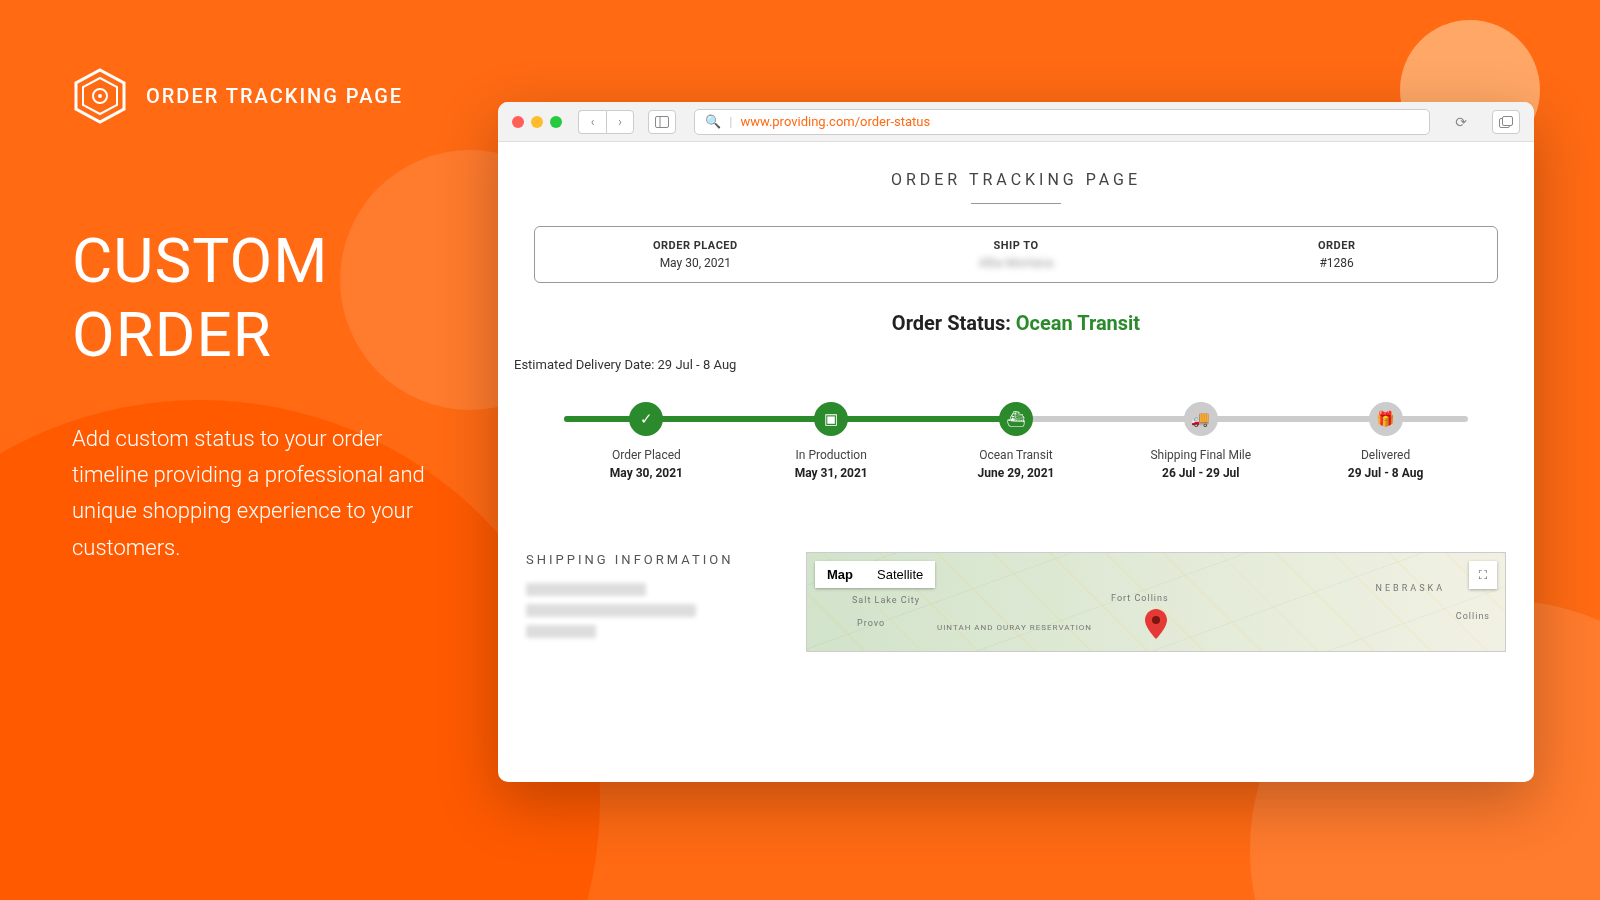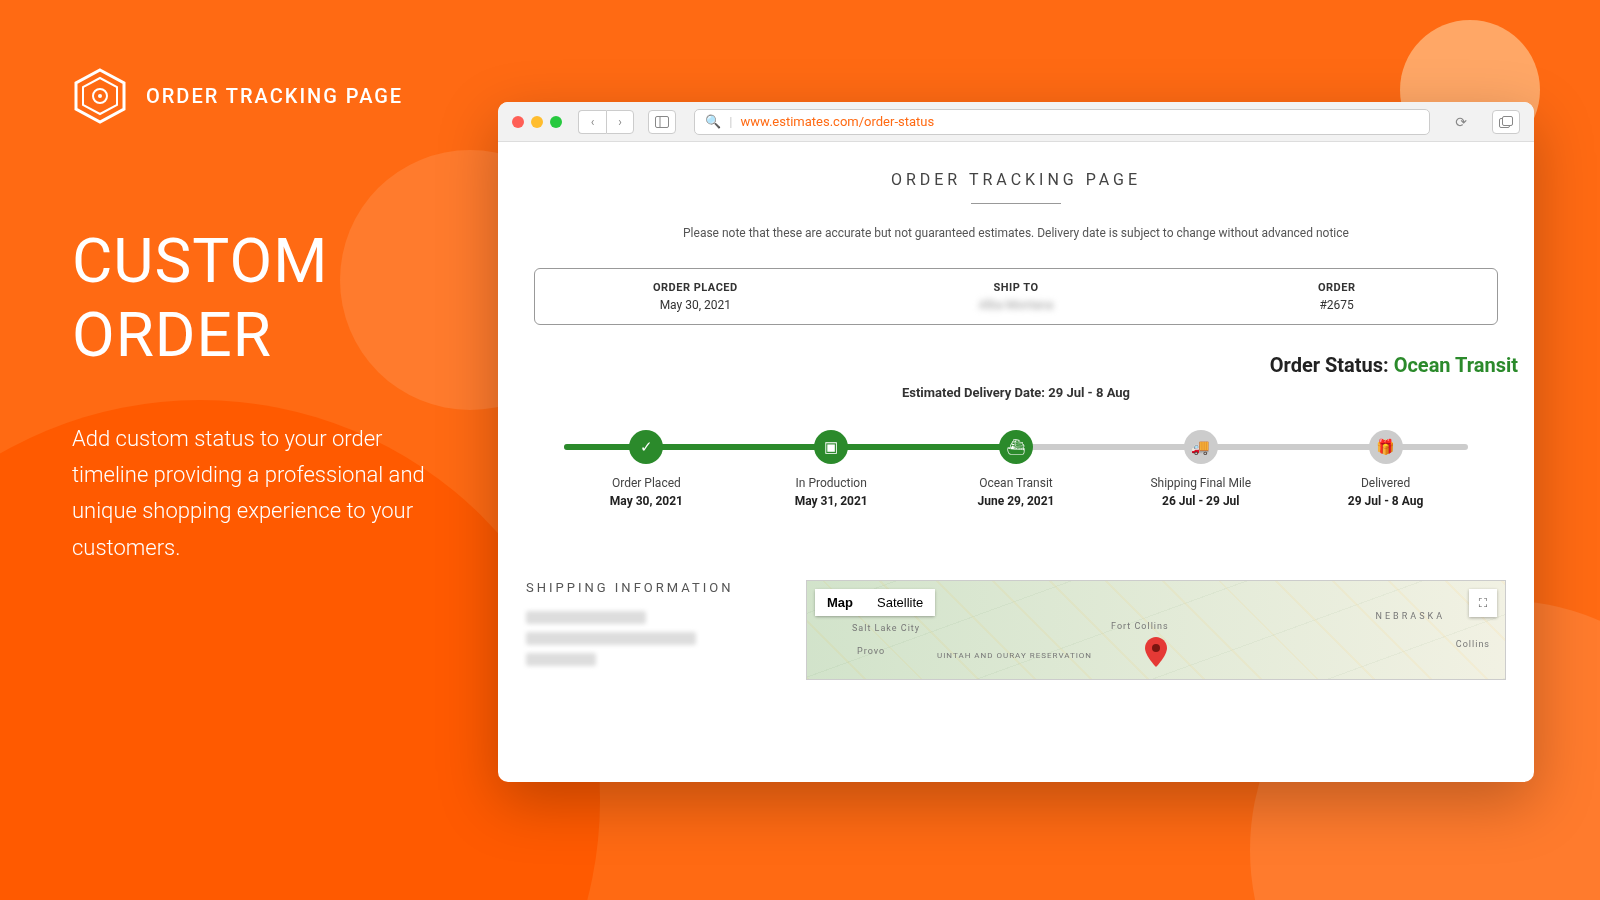--- a/index.html
+++ b/index.html
@@ -150,7 +150,7 @@
     <div class="url-bar">
       <span>🔍</span>
       <span style="color:#ccc">|</span>
-      <span class="url-text">www.estimates.com/order-status</span>
+      <span class="url-text">www.providing.com/order-status</span>
     </div>
     <div class="reload">⟳</div>
     <div class="tabs-btn" style="margin-left:10px">

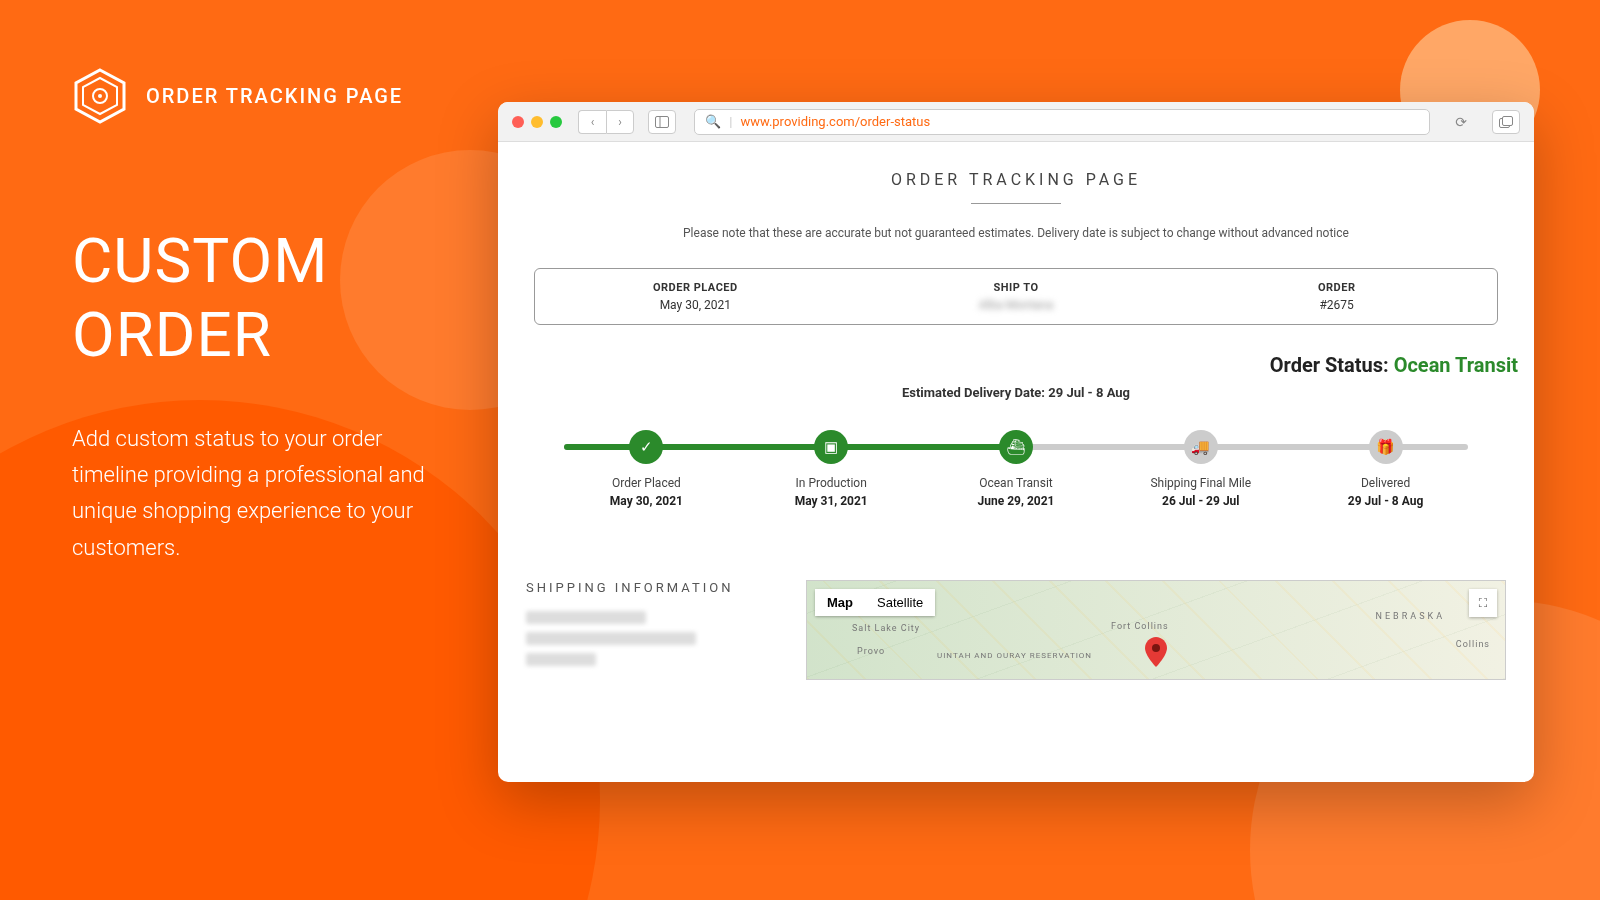--- a/index.html
+++ b/index.html
@@ -164,7 +164,6 @@
   <div class="page">
     <div class="page-title">ORDER TRACKING PAGE</div>
     <div class="hr"></div>
-    <div class="note">Please note that these are accurate but not guaranteed estimates. Delivery date is subject to change without advanced notice</div>
 
     <div class="summary">
       <div class="summary-col">

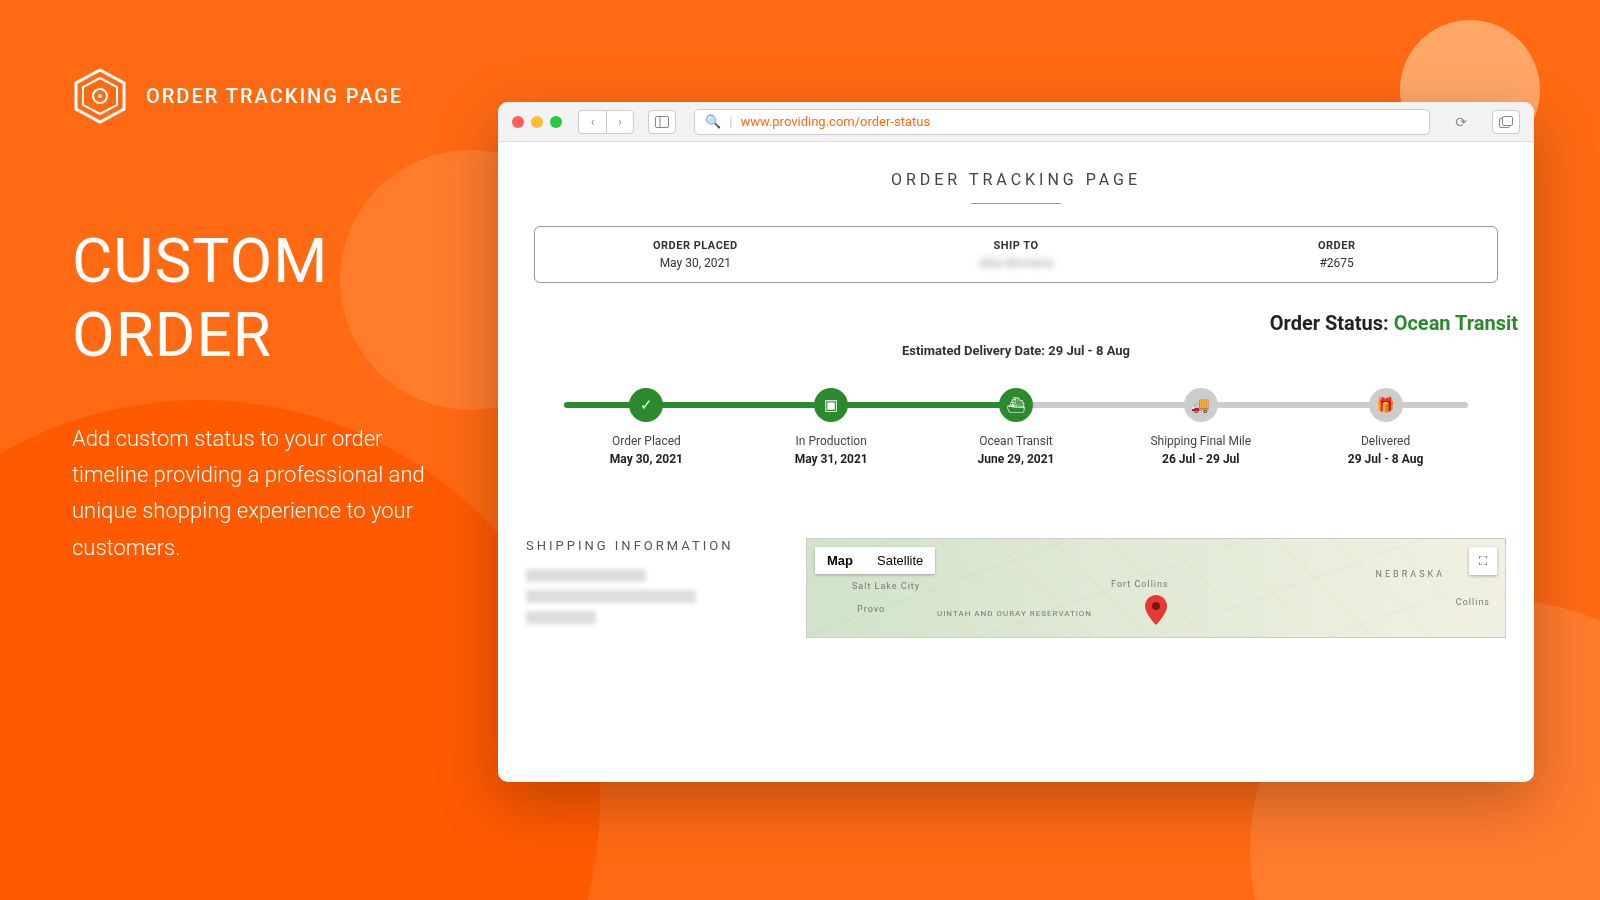--- a/index.html
+++ b/index.html
@@ -176,7 +176,7 @@
       </div>
       <div class="summary-col">
         <div class="summary-label">ORDER</div>
-        <div class="summary-value">#2675</div>
+        <div class="summary-value">#1286</div>
       </div>
     </div>
 

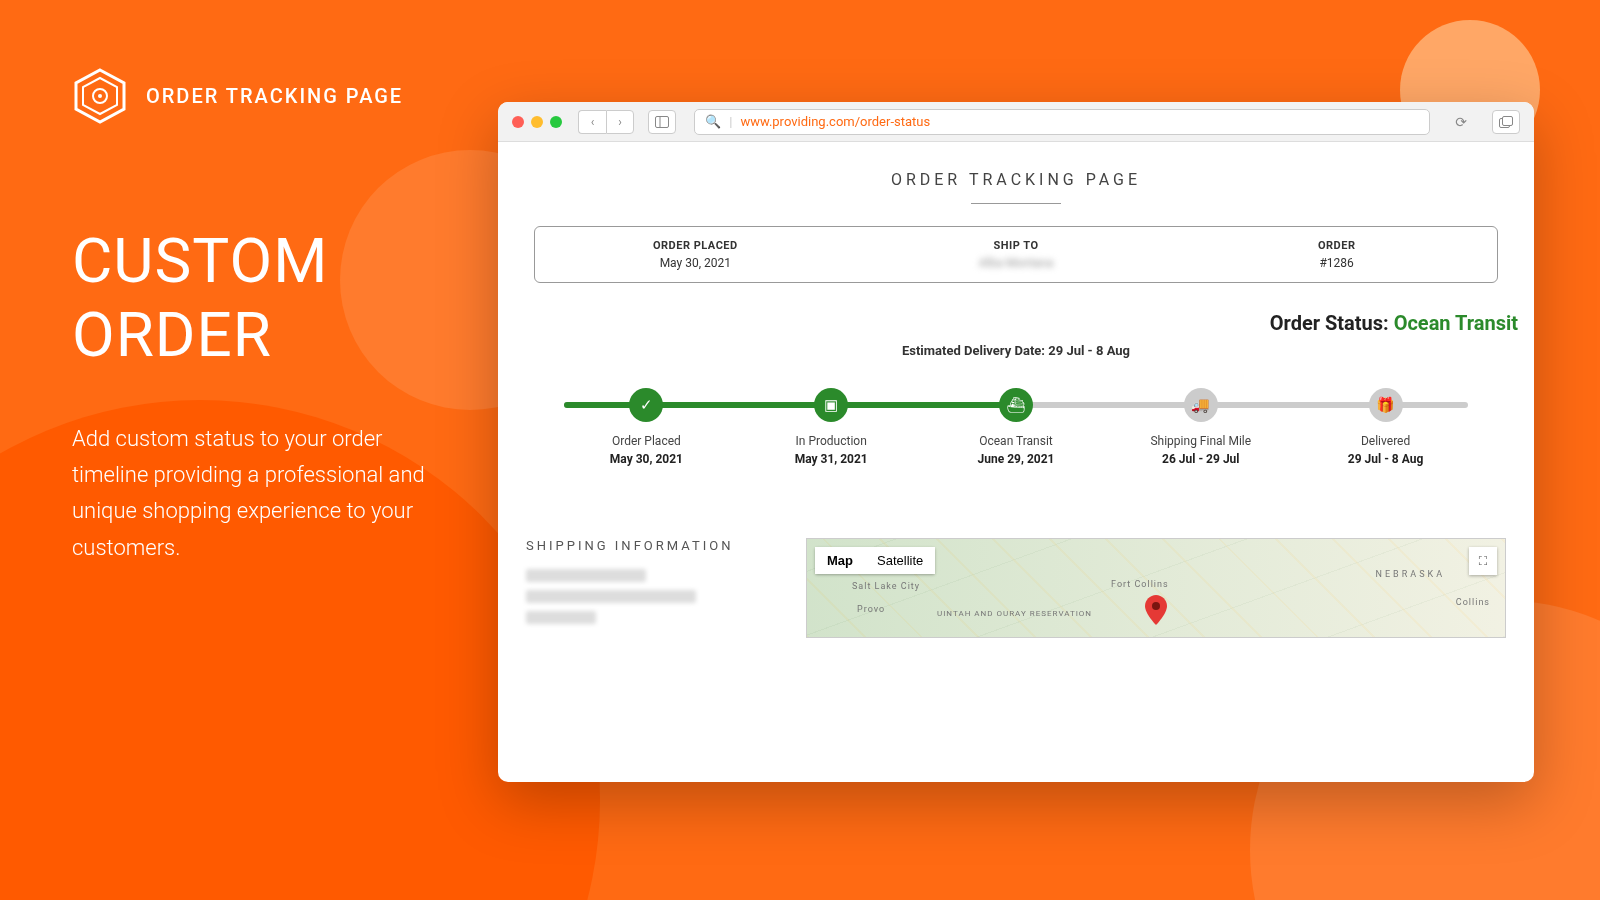--- a/index.html
+++ b/index.html
@@ -66,7 +66,7 @@
 .summary-value{font-size:12px;color:#333;margin-top:4px}
 .blurred{filter:blur(3px);color:#999}
 
-.status-line{text-align:right;font-size:20px;font-weight:700;color:#222;margin-bottom:8px}
+.status-line{text-align:center;font-size:20px;font-weight:700;color:#222;margin-bottom:22px}
 .status-value{color:#2b8a2b}
 .eta{text-align:center;font-size:13px;font-weight:700;color:#333;margin-bottom:30px}
 

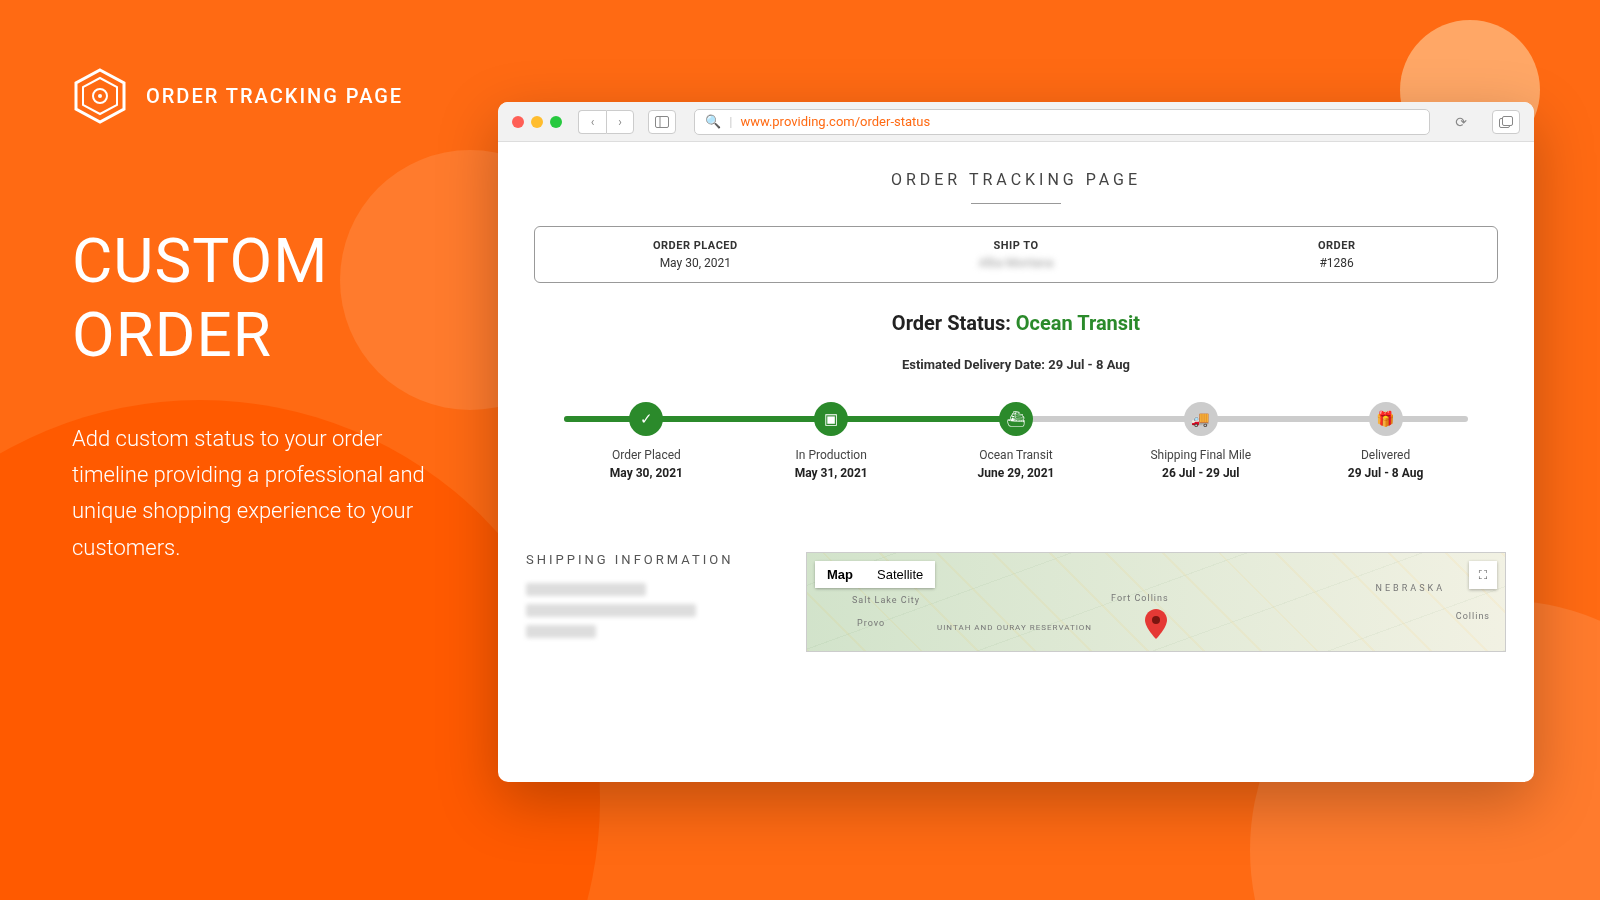--- a/index.html
+++ b/index.html
@@ -68,7 +68,7 @@
 
 .status-line{text-align:center;font-size:20px;font-weight:700;color:#222;margin-bottom:22px}
 .status-value{color:#2b8a2b}
-.eta{text-align:center;font-size:13px;font-weight:700;color:#333;margin-bottom:30px}
+.eta{text-align:left;font-size:13px;font-weight:400;color:#333;margin-bottom:30px}
 
 .timeline{position:relative;margin:0 40px 40px;height:110px}
 .track{position:absolute;top:14px;left:10px;right:10px;height:6px;background:#ccc;border-radius:3px}

